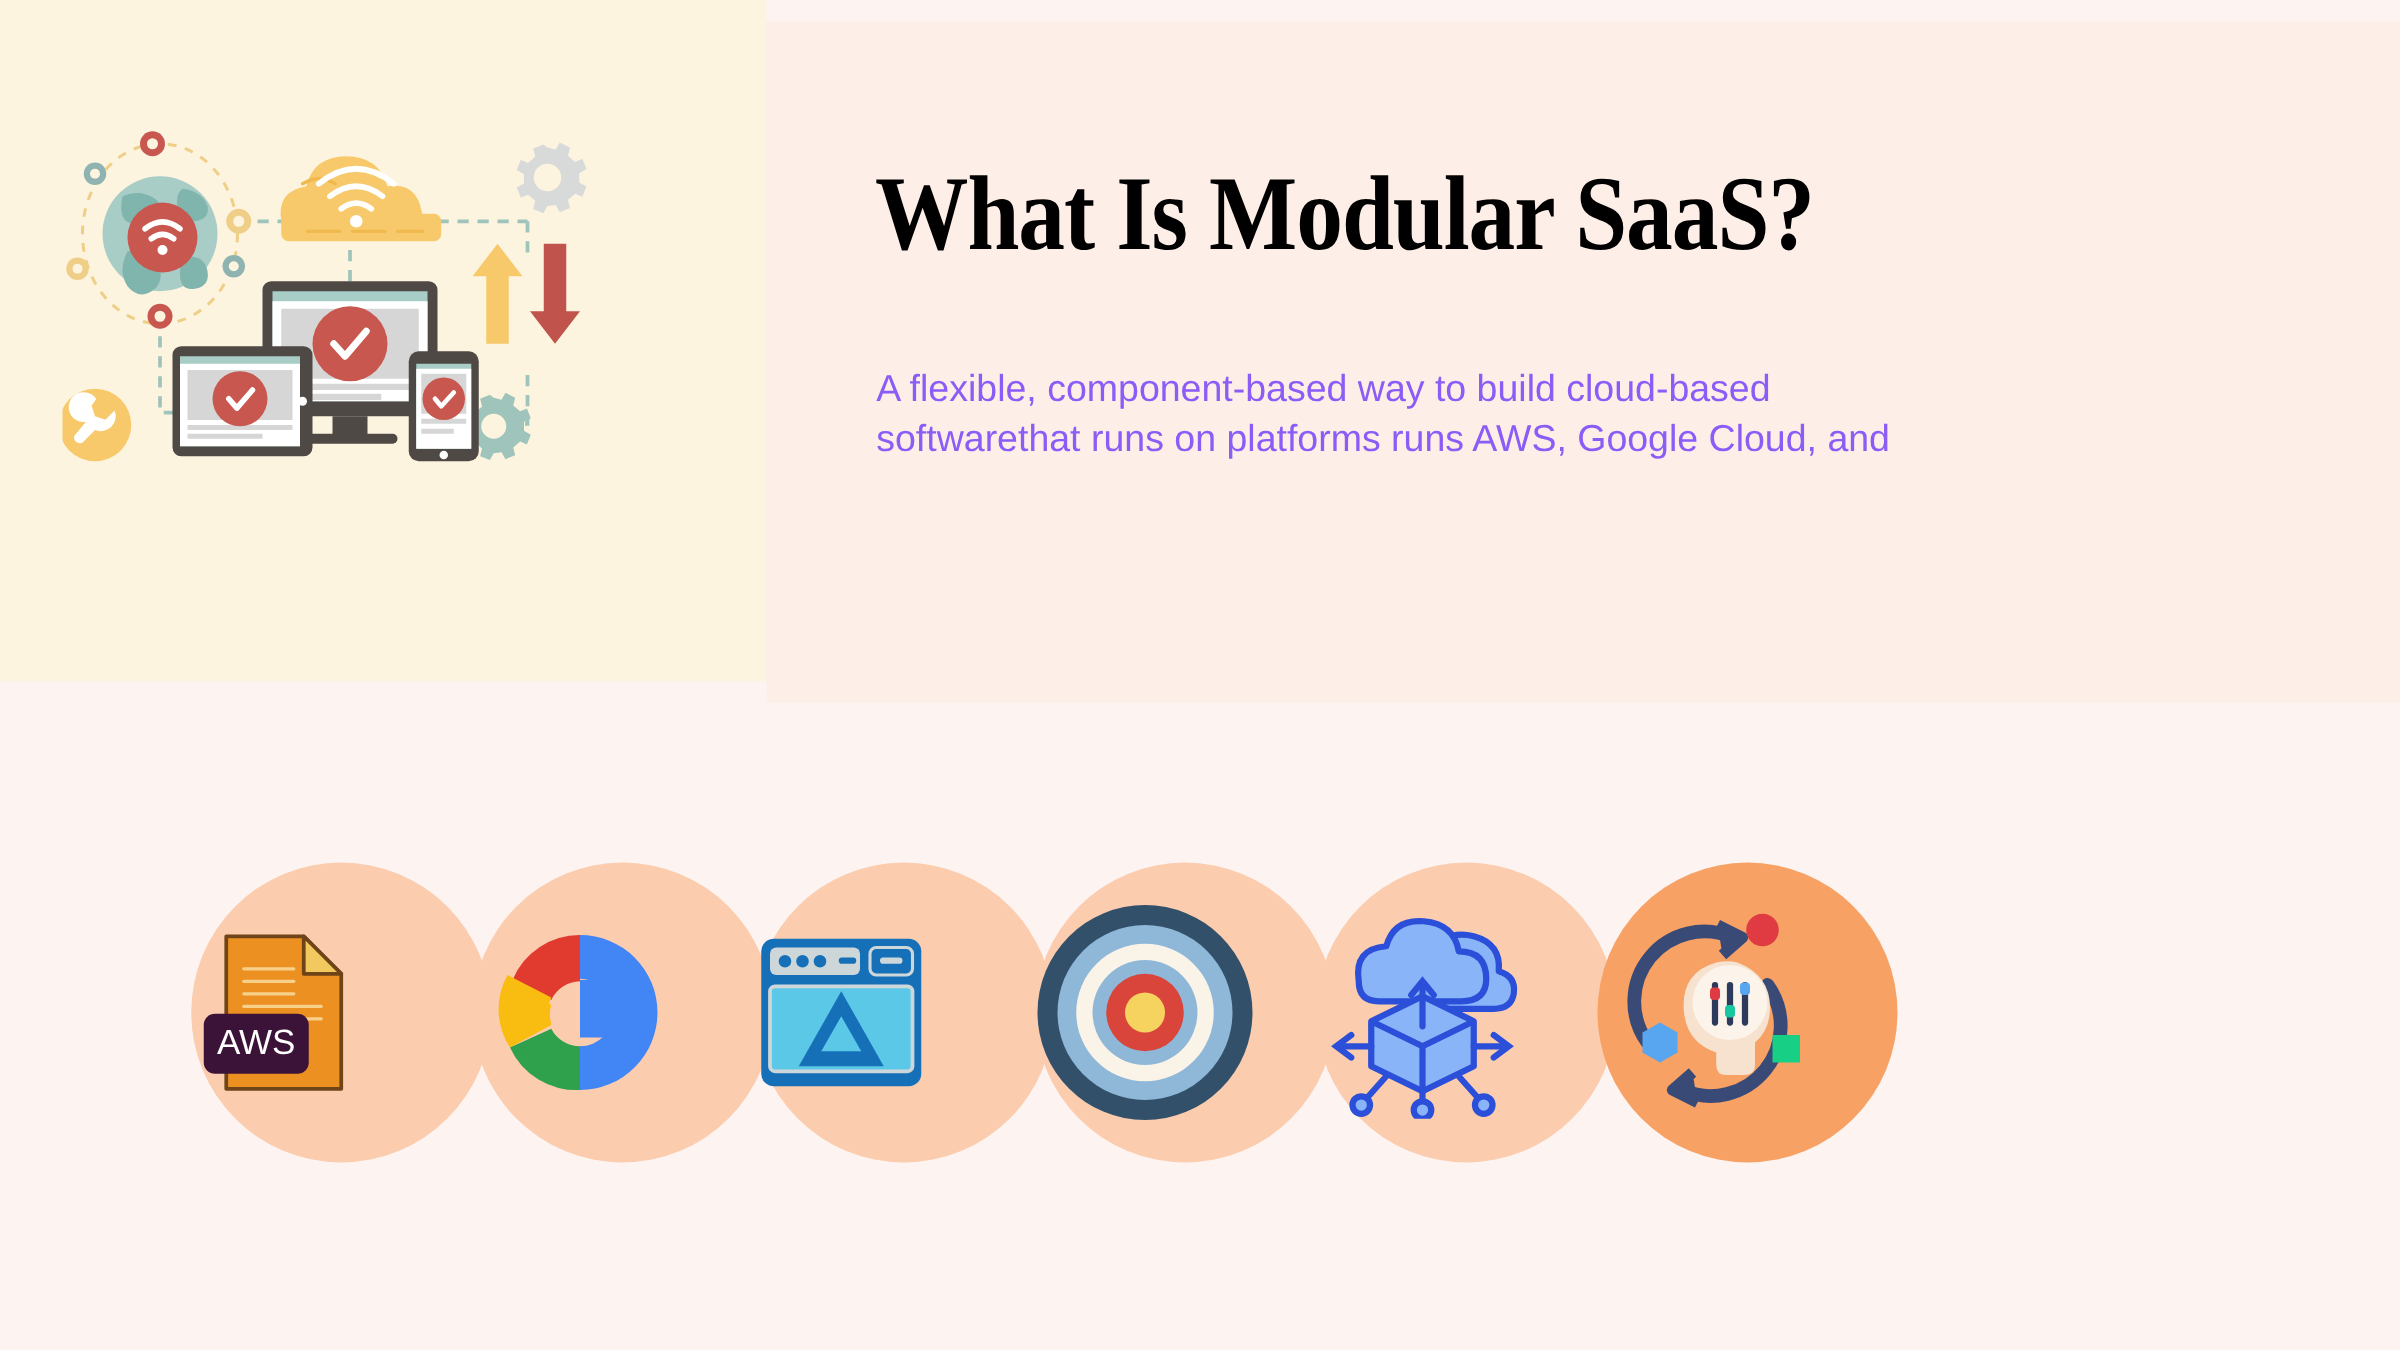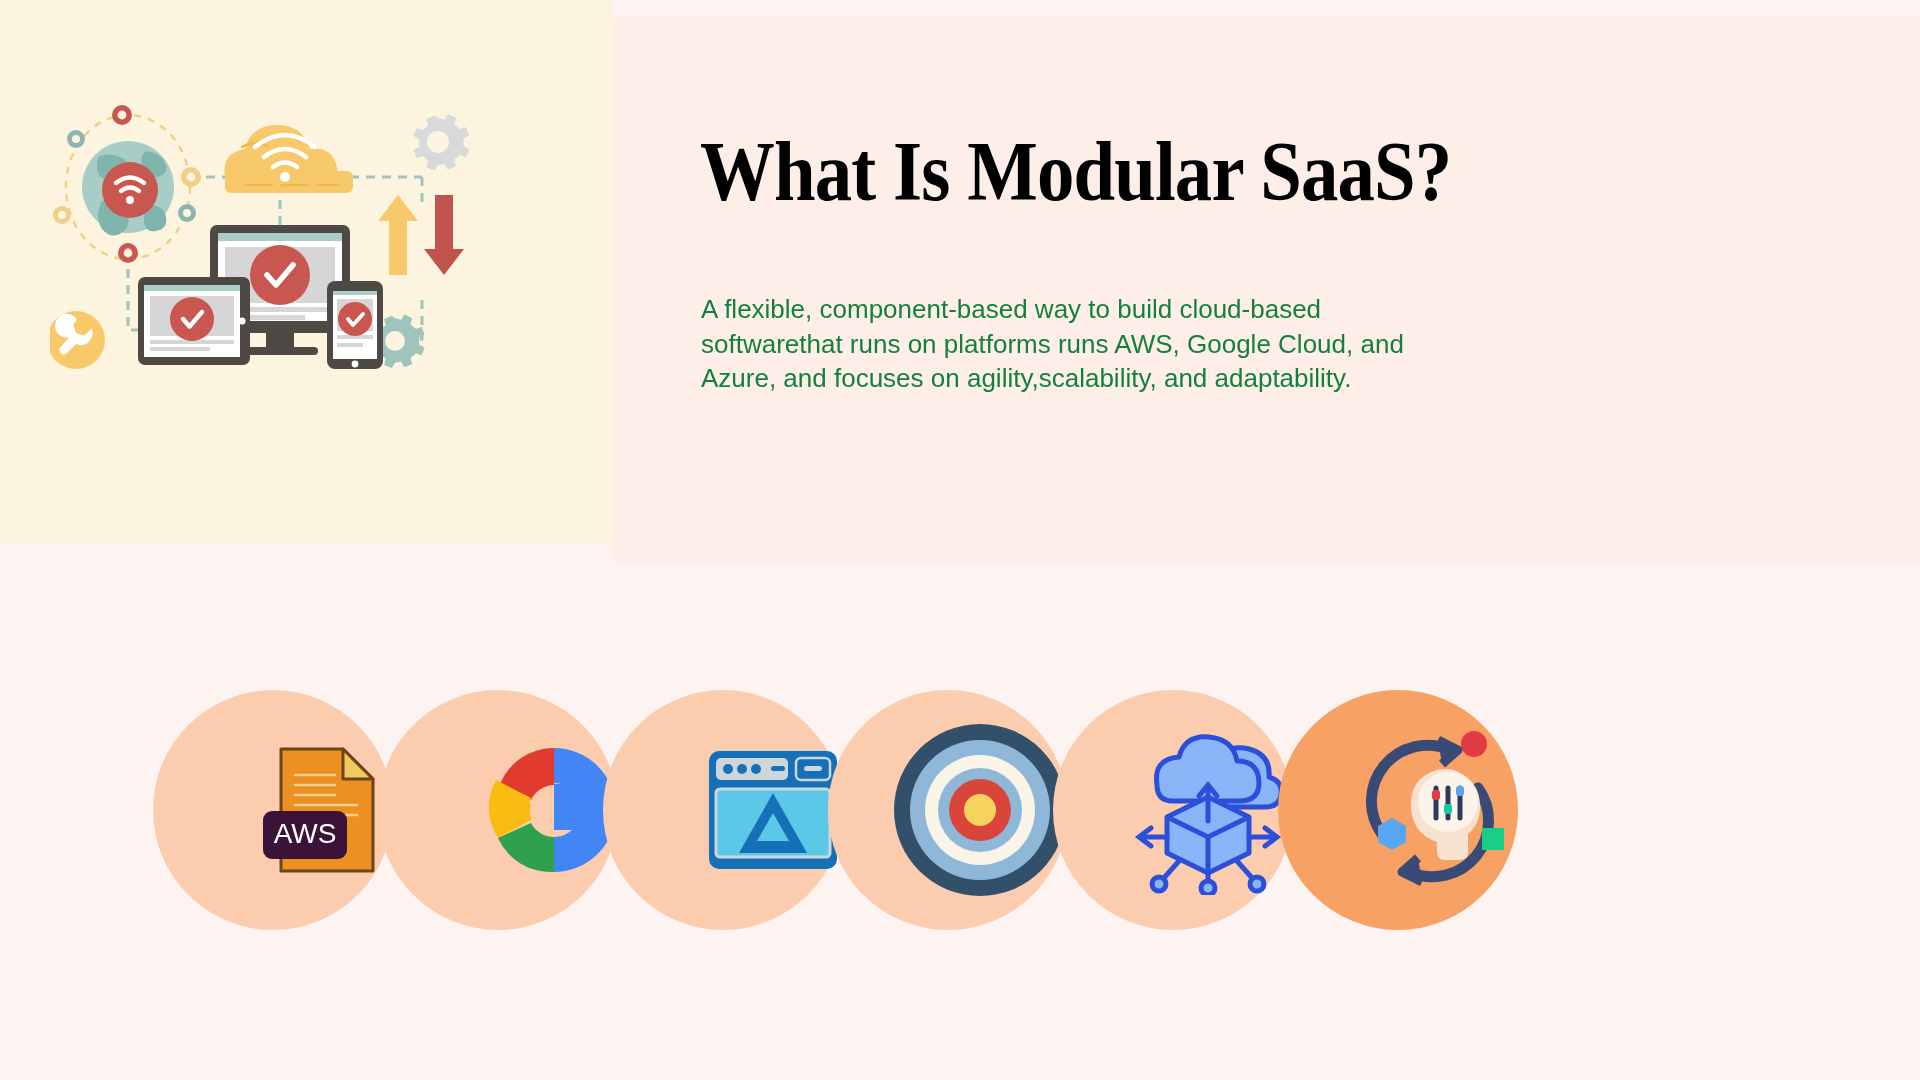--- a/index.html
+++ b/index.html
@@ -49,10 +49,10 @@
     position:absolute;
     left:88px; top:275px;
     width:1030px;
-    font-size:26px;
+    font-size:30px;
     line-height:1.33;
     font-weight:400;
-    color:#15803d;
+    color:#8b5cf6;
   }
   .subcopy .ln { display:block; white-space:nowrap; }
 

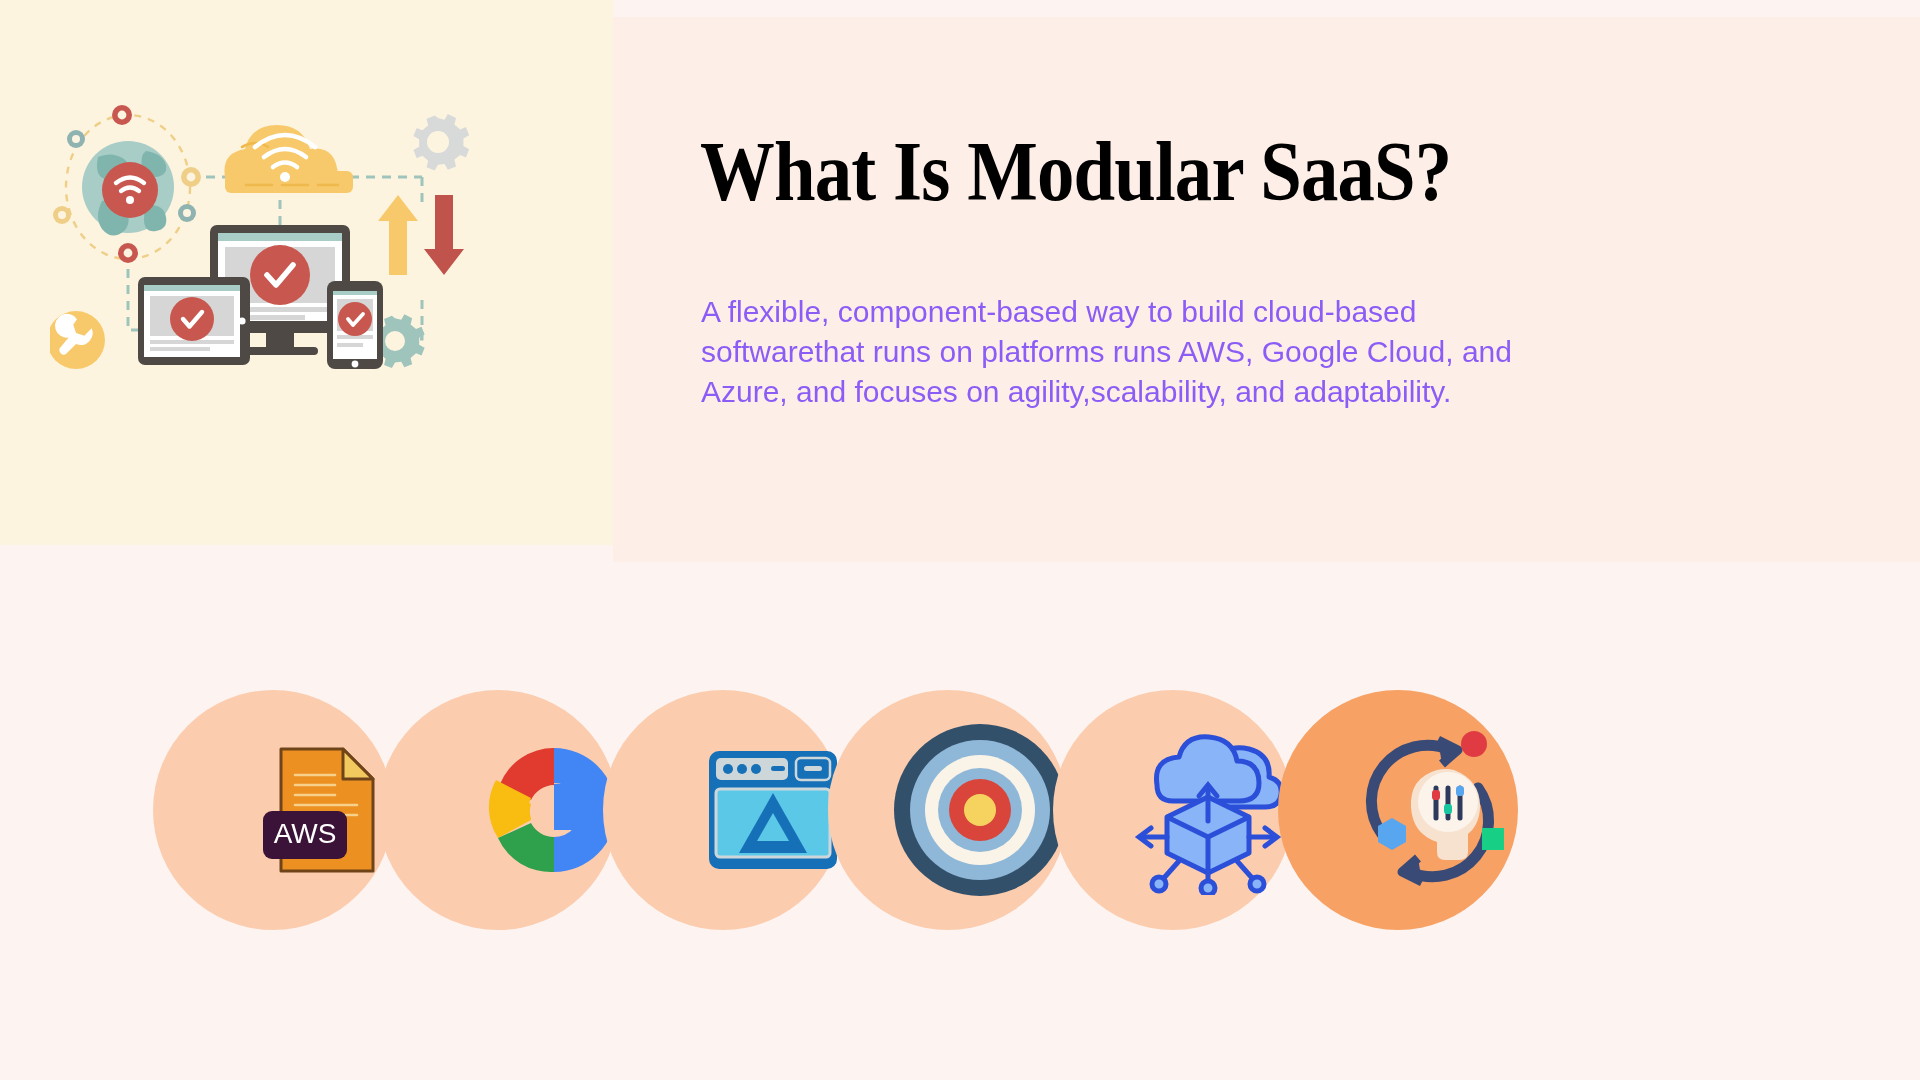--- a/index.html
+++ b/index.html
@@ -205,7 +205,6 @@
       <div class="subcopy">
         <span class="ln">A flexible, component-based way to build cloud-based</span>
         <span class="ln">softwarethat runs on platforms runs AWS, Google Cloud, and</span>
-        <span class="ln">Azure, and focuses on agility,scalability, and adaptability.</span>
       </div>
     </div>
   </div>

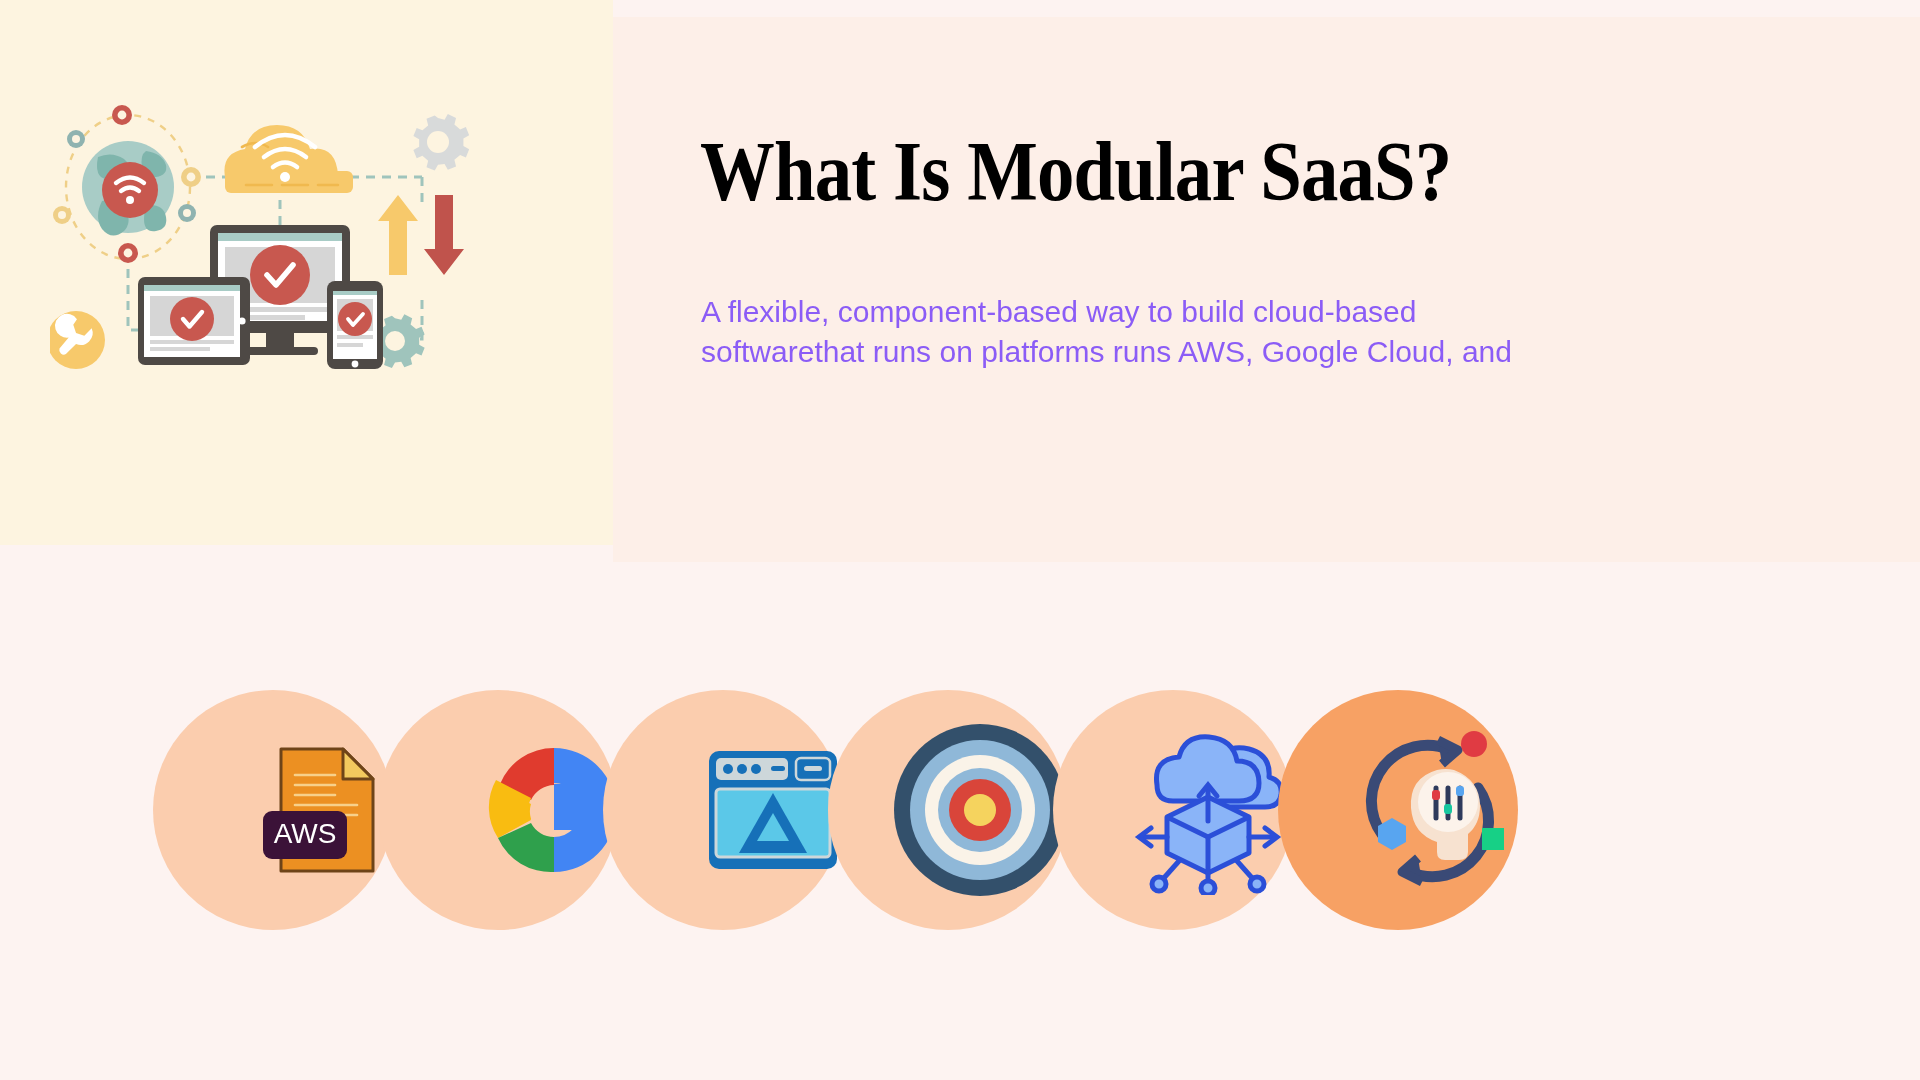--- a/index.html
+++ b/index.html
@@ -74,7 +74,7 @@
     width:240px; height:240px;
     border-radius:50%;
     background:#FBCDAE;
-    display:flex; align-items:center; justify-content:flex-end;
+    display:flex; align-items:center; justify-content:flex-start;
     position:relative;
   }
   .icon-disc.warm { background:#F7A164; }

